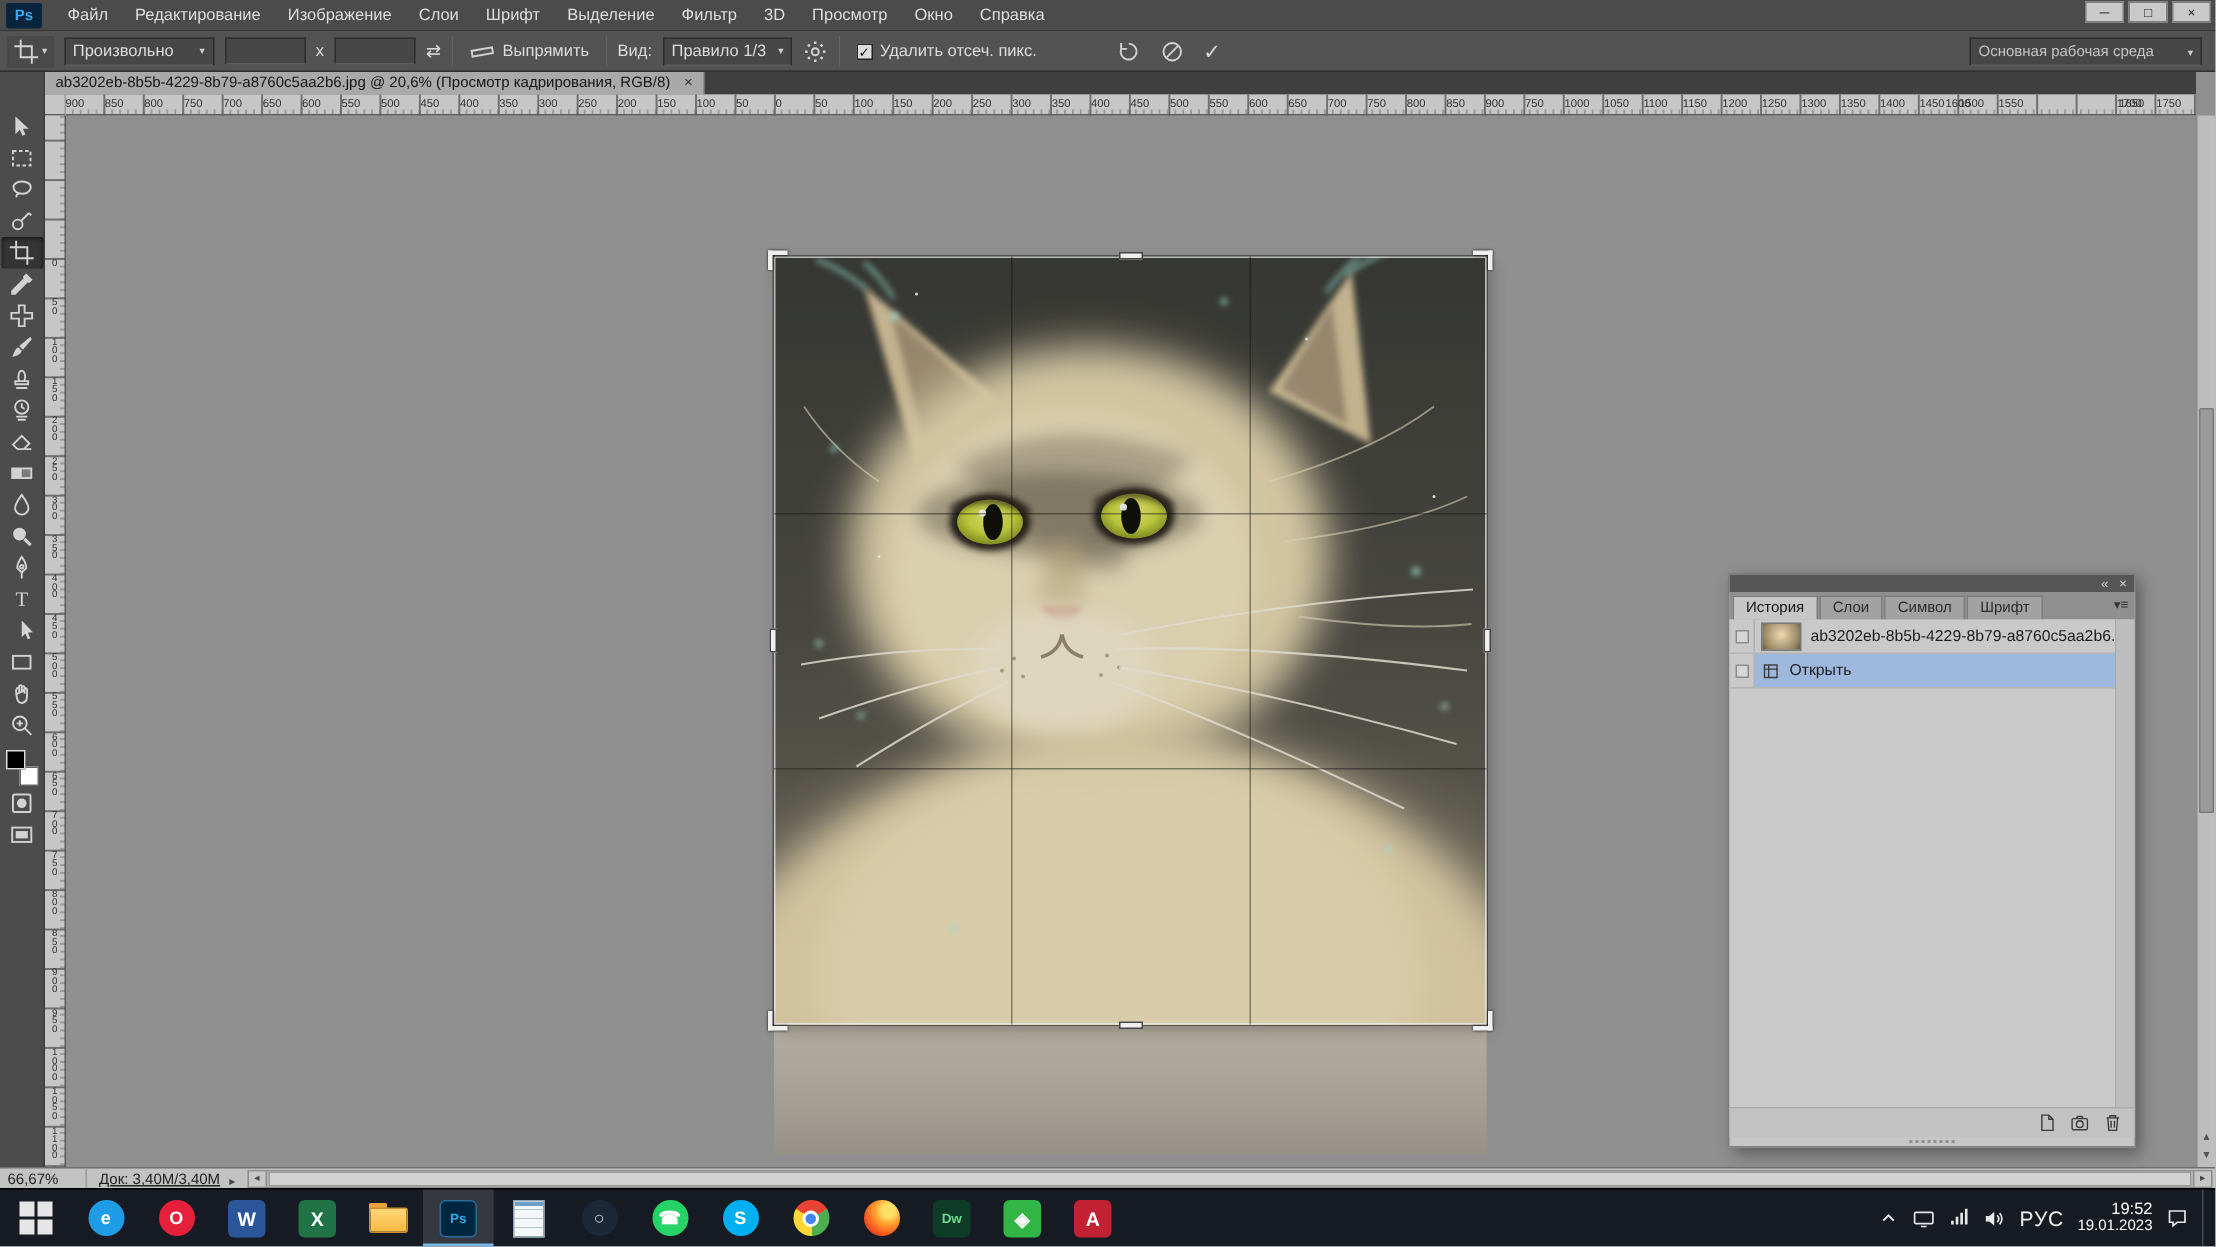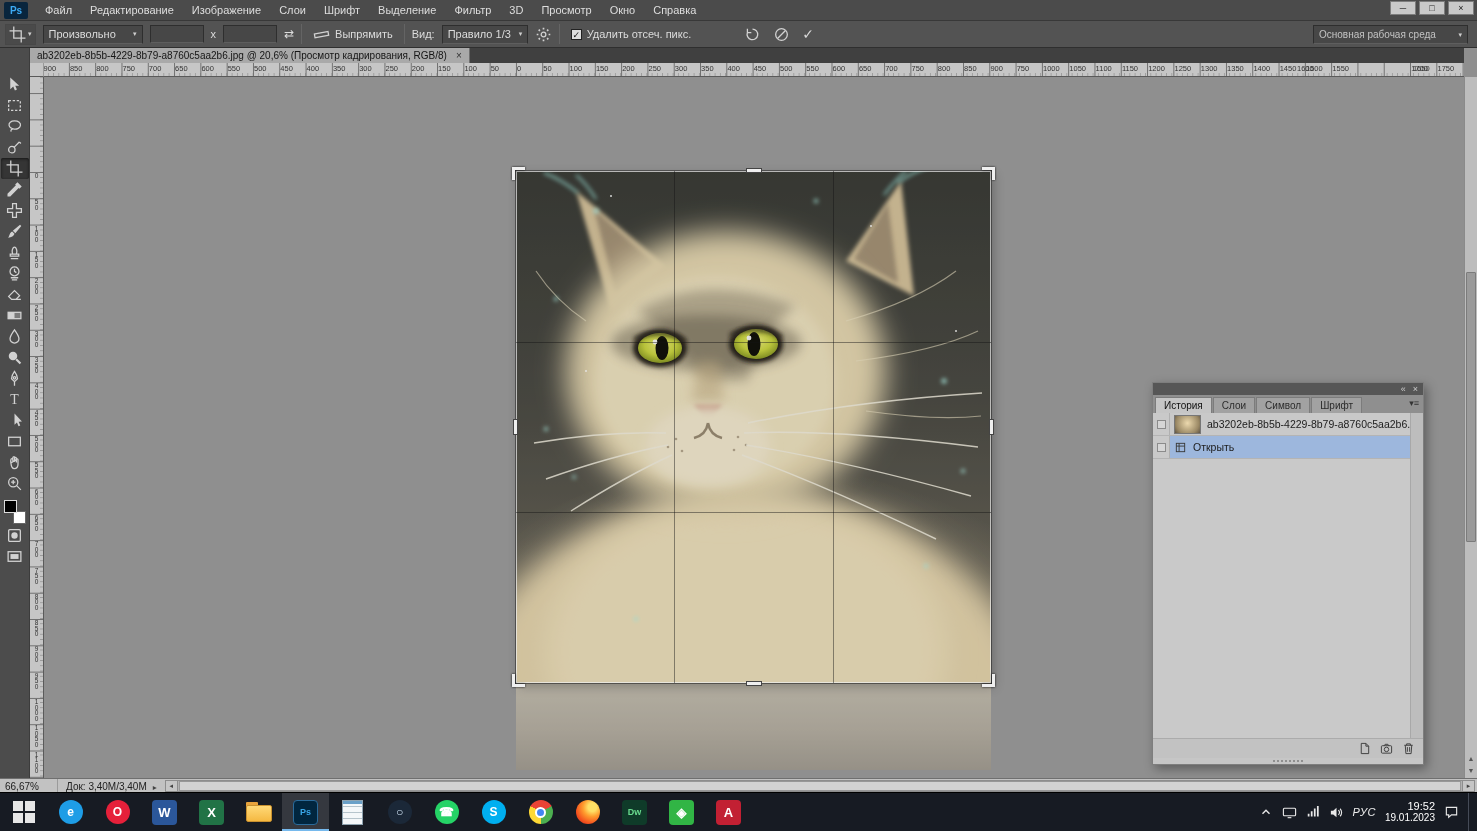--- a/index.html
+++ b/index.html
@@ -149,7 +149,7 @@
               color:#222;z-index:6;}
   .zoom-text{margin-left:5px;width:48px;flex:none;}
   .ssep{width:1px;height:100%;background:#9b9b9b;margin:0 4px;}
-  .doc-text{padding:0 4px;white-space:nowrap;}
+  .doc-text{padding:0 4px;white-space:nowrap;text-decoration:underline;}
   .sarrow{font-size:8px;color:#444;margin:0 6px 0 2px;}
   .hscroll{flex:1;height:12px;margin:0 2px;background:#b2b2b2;border:1px solid #8d8d8d;position:relative;}
   .harrow{position:absolute;top:0;width:12px;height:10px;font-size:7px;text-align:center;color:#444;

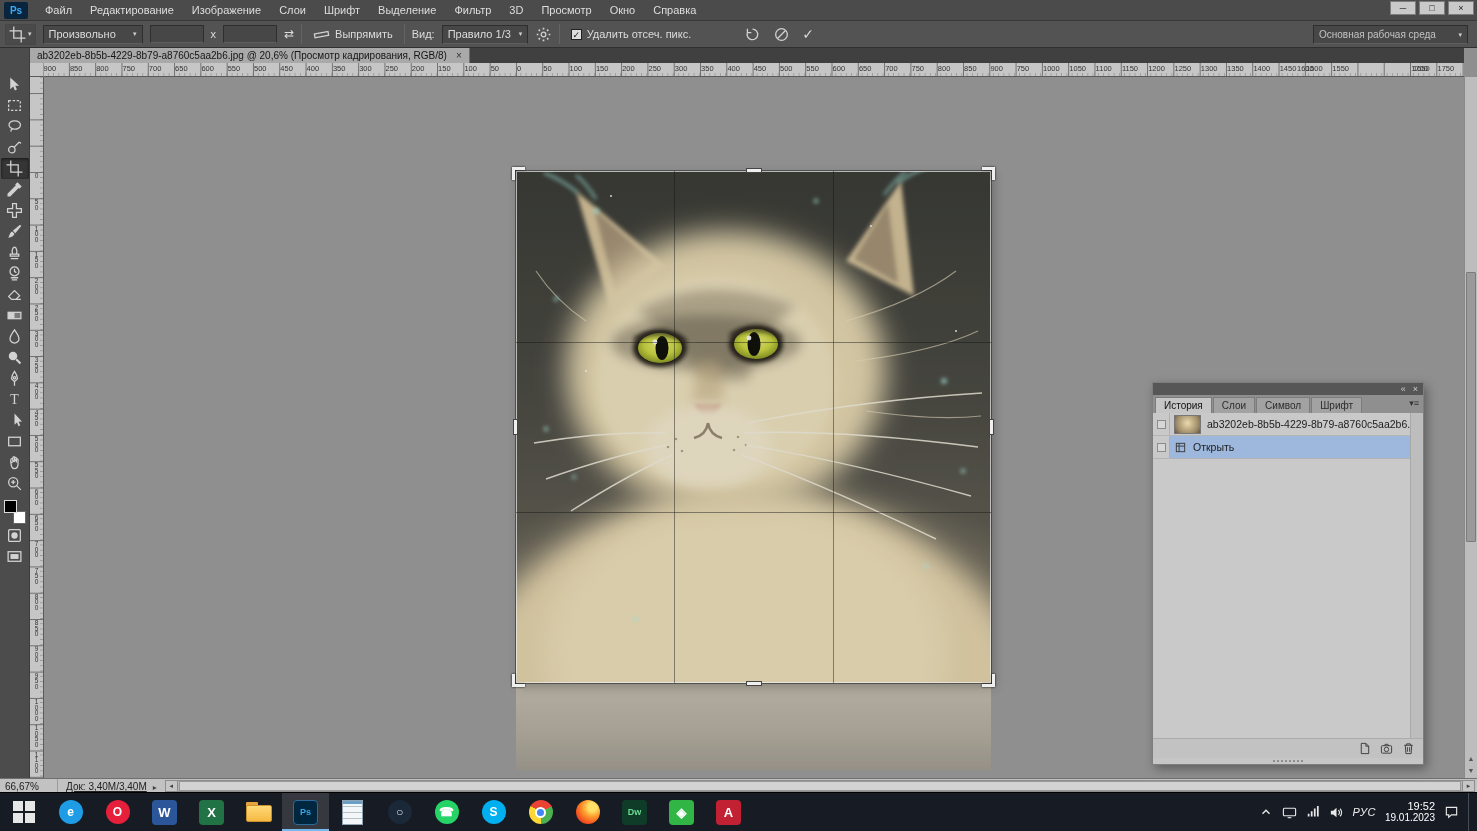--- a/index.html
+++ b/index.html
@@ -185,7 +185,7 @@
         background-image:repeating-linear-gradient(180deg,transparent 0 5px,#b6c4cc 5px 6px);}
   .tray{margin-left:auto;display:flex;align-items:center;gap:9px;padding-right:4px;color:#eee;font-size:11px;}
   .tray-ic{display:flex;align-items:center;}
-  .lang{font-size:11px;letter-spacing:.5px;font-style:italic;}
+  .lang{font-size:14px;letter-spacing:.5px;}
   .clock{text-align:right;font-size:11px;line-height:12px;color:#fff;}
   .clock div:last-child{font-size:10px;}
   .show-desktop{width:5px;height:39px;border-left:1px solid #454b57;}

